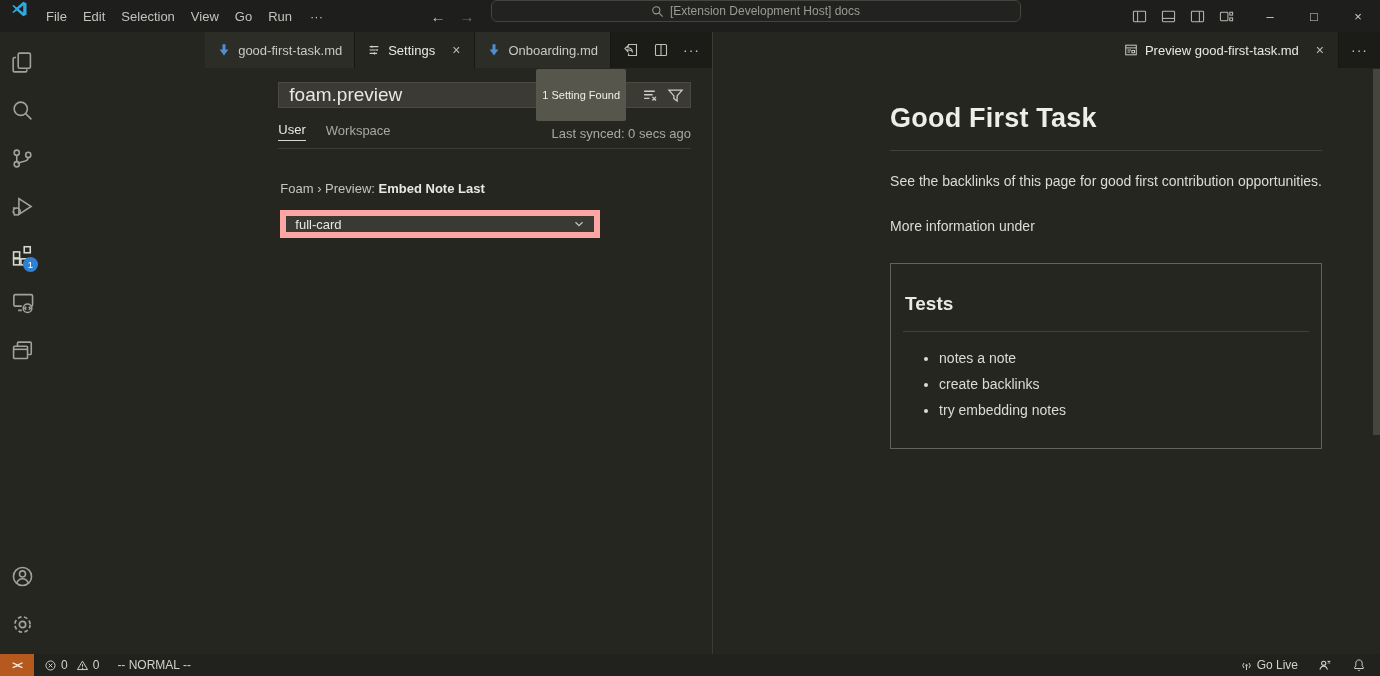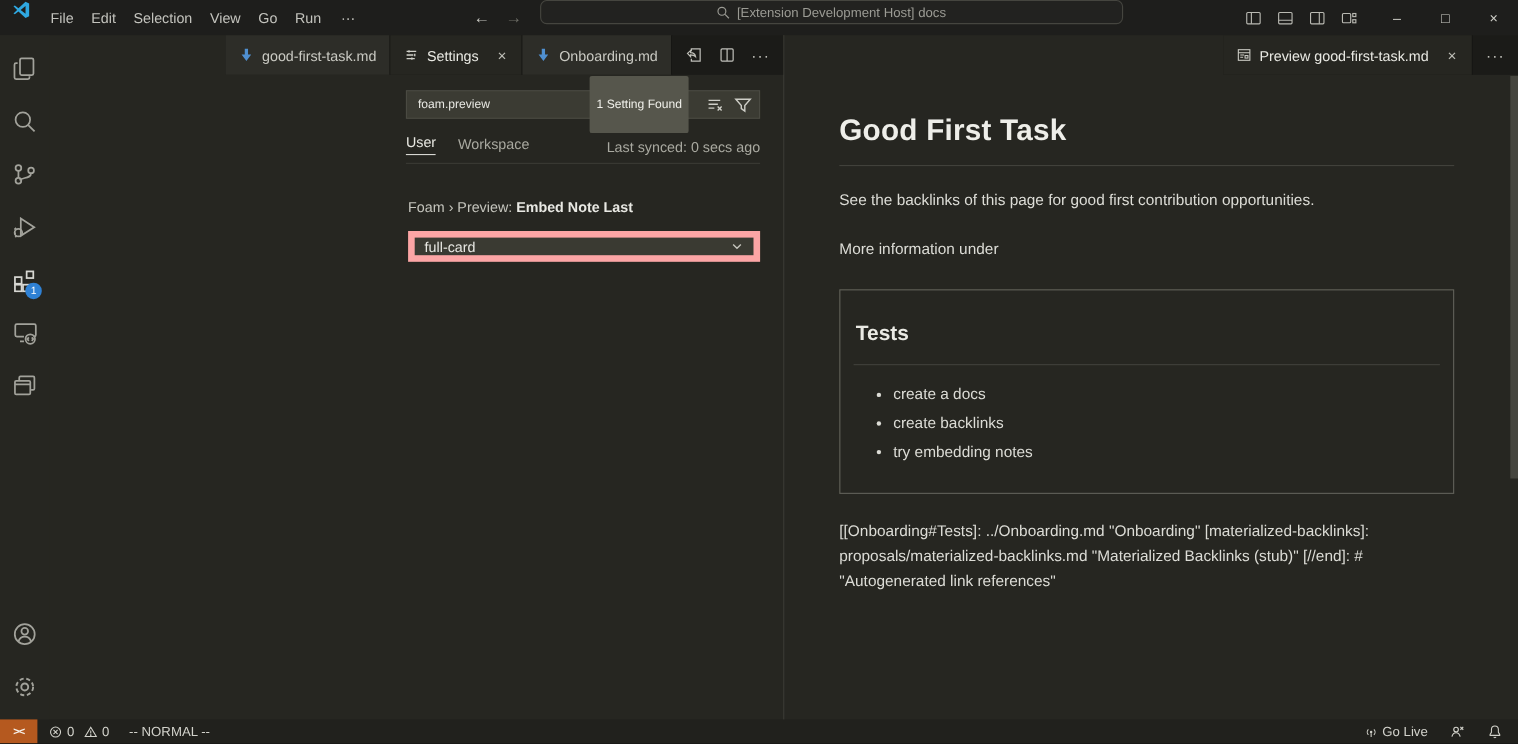--- a/index.html
+++ b/index.html
@@ -47,7 +47,7 @@
   
   .settings-body{ padding:14px 21px 0 24px; }
   .settings-searchrow{ display:flex; align-items:center; height:26px; background:#3b3b33; border:1px solid #4a4a42; padding:0 6px 0 8px;}
-  .settings-search{ flex:1; background:transparent; border:none; outline:none; color:#e8e8e3; font-size:11px; font-family:"Liberation Sans",sans-serif;}
+  .settings-search{ flex:1; background:transparent; border:none; outline:none; color:#e8e8e3; font-size:19px; font-family:"Liberation Sans",sans-serif;}
   .result-badge{ background:#56564c; color:#f0f0ea; font-size:11px; padding:20px 6px; border-radius:2px; margin-right:16px; white-space:nowrap;}
   .search-icons{ display:flex; align-items:center; gap:8px; color:#cfcfc8;}
   .scope-row{ display:flex; align-items:flex-end; margin-top:14px; border-bottom:1px solid #3b3b35; padding-bottom:7px; font-size:13px;}

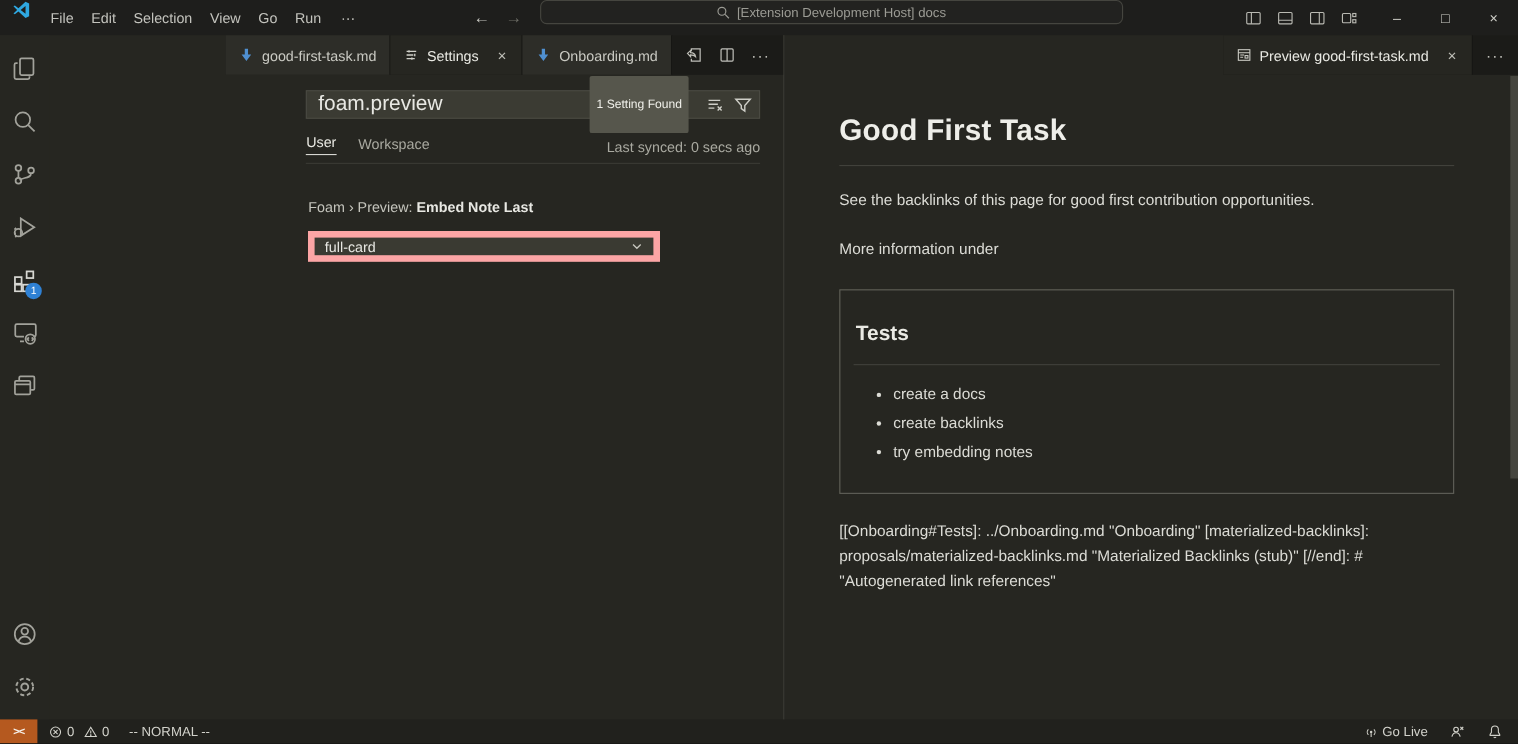--- a/index.html
+++ b/index.html
@@ -306,7 +306,7 @@
             <h2>Tests</h2>
             <hr>
             <ul>
-              <li>create a docs</li>
+              <li>notes a note</li>
               <li>create backlinks</li>
               <li>try embedding notes</li>
             </ul>

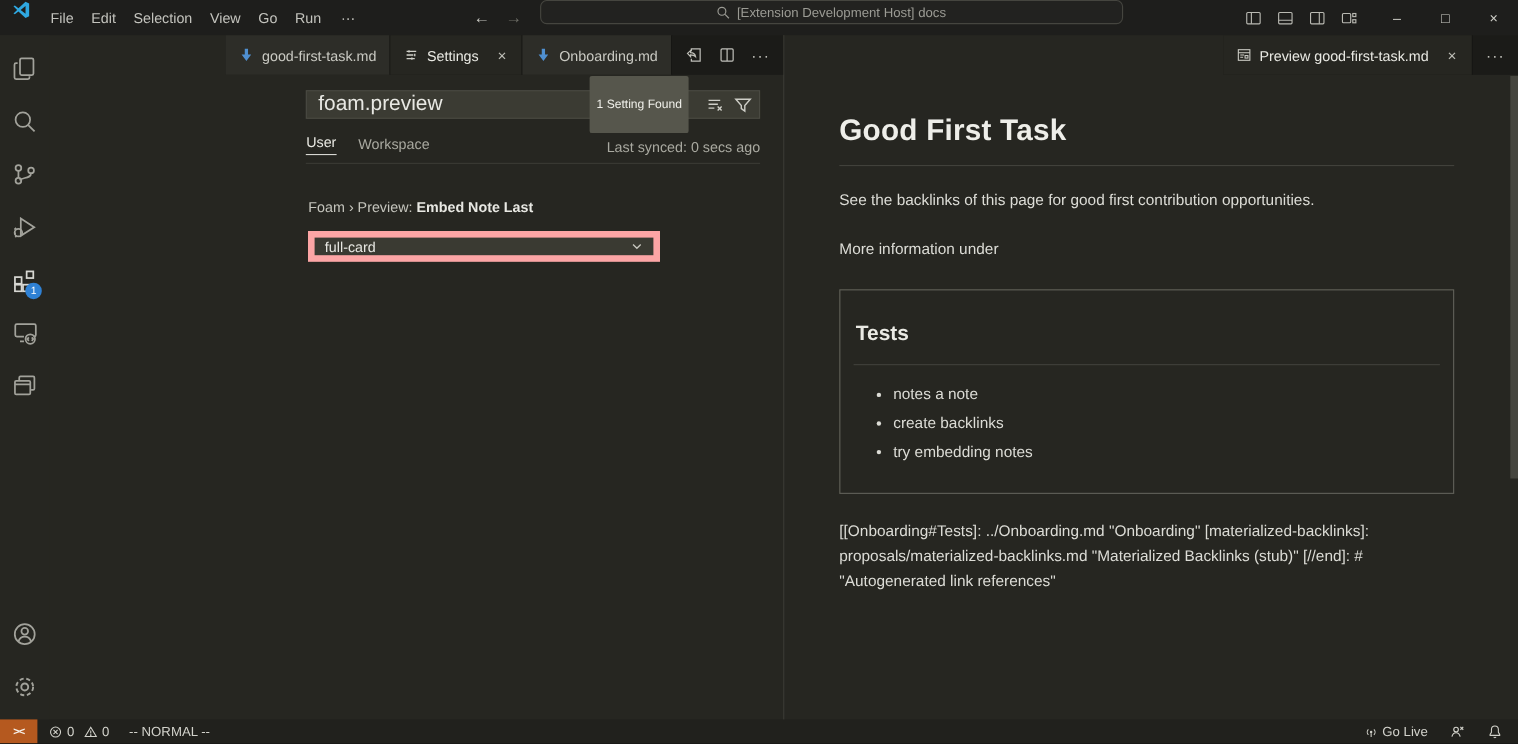--- a/index.html
+++ b/index.html
@@ -313,7 +313,6 @@
           </div>
 
 
-          <p class="p-foot">[[Onboarding#Tests]: ../Onboarding.md "Onboarding" [materialized-backlinks]: proposals/materialized-backlinks.md "Materialized Backlinks (stub)" [//end]: # "Autogenerated link references"</p>
         </div>
         <div class="scroll-thumb"></div>
       </div>

